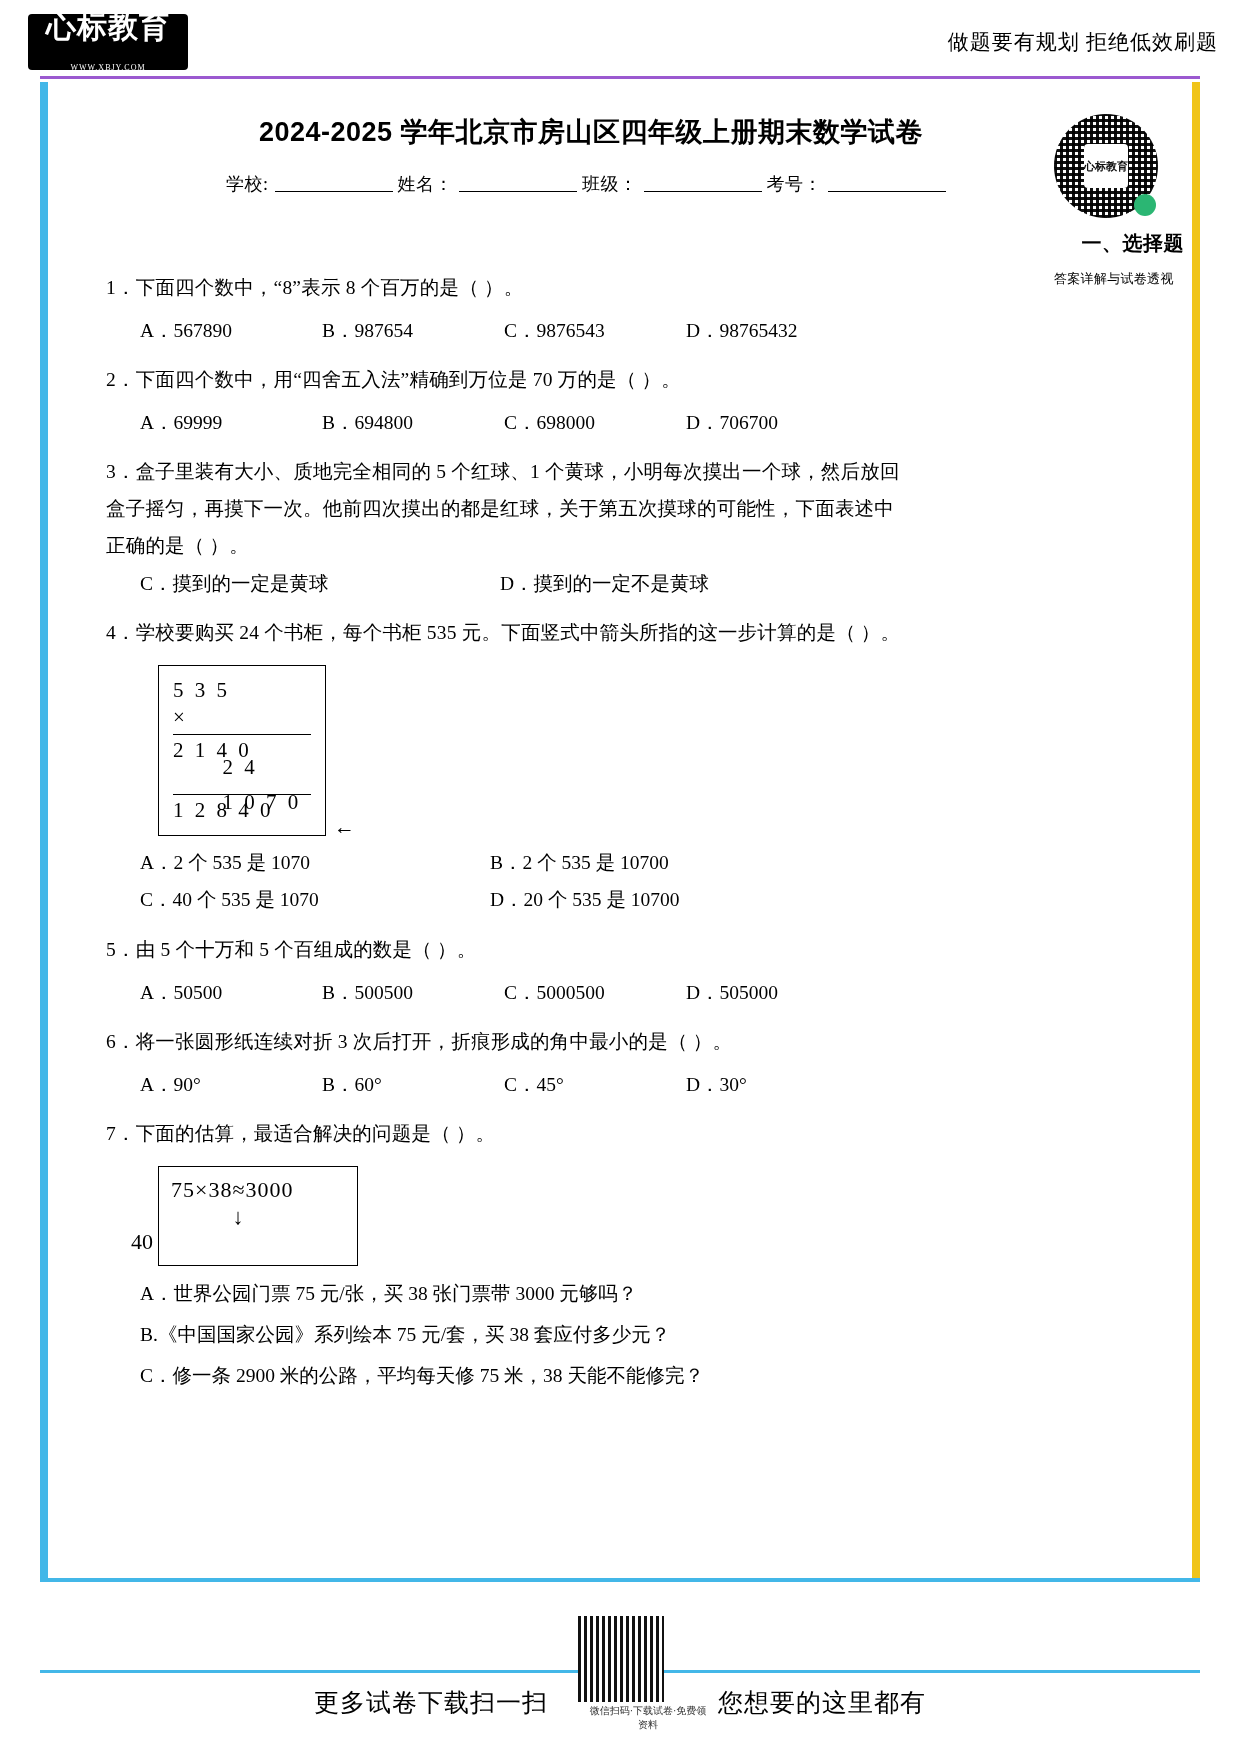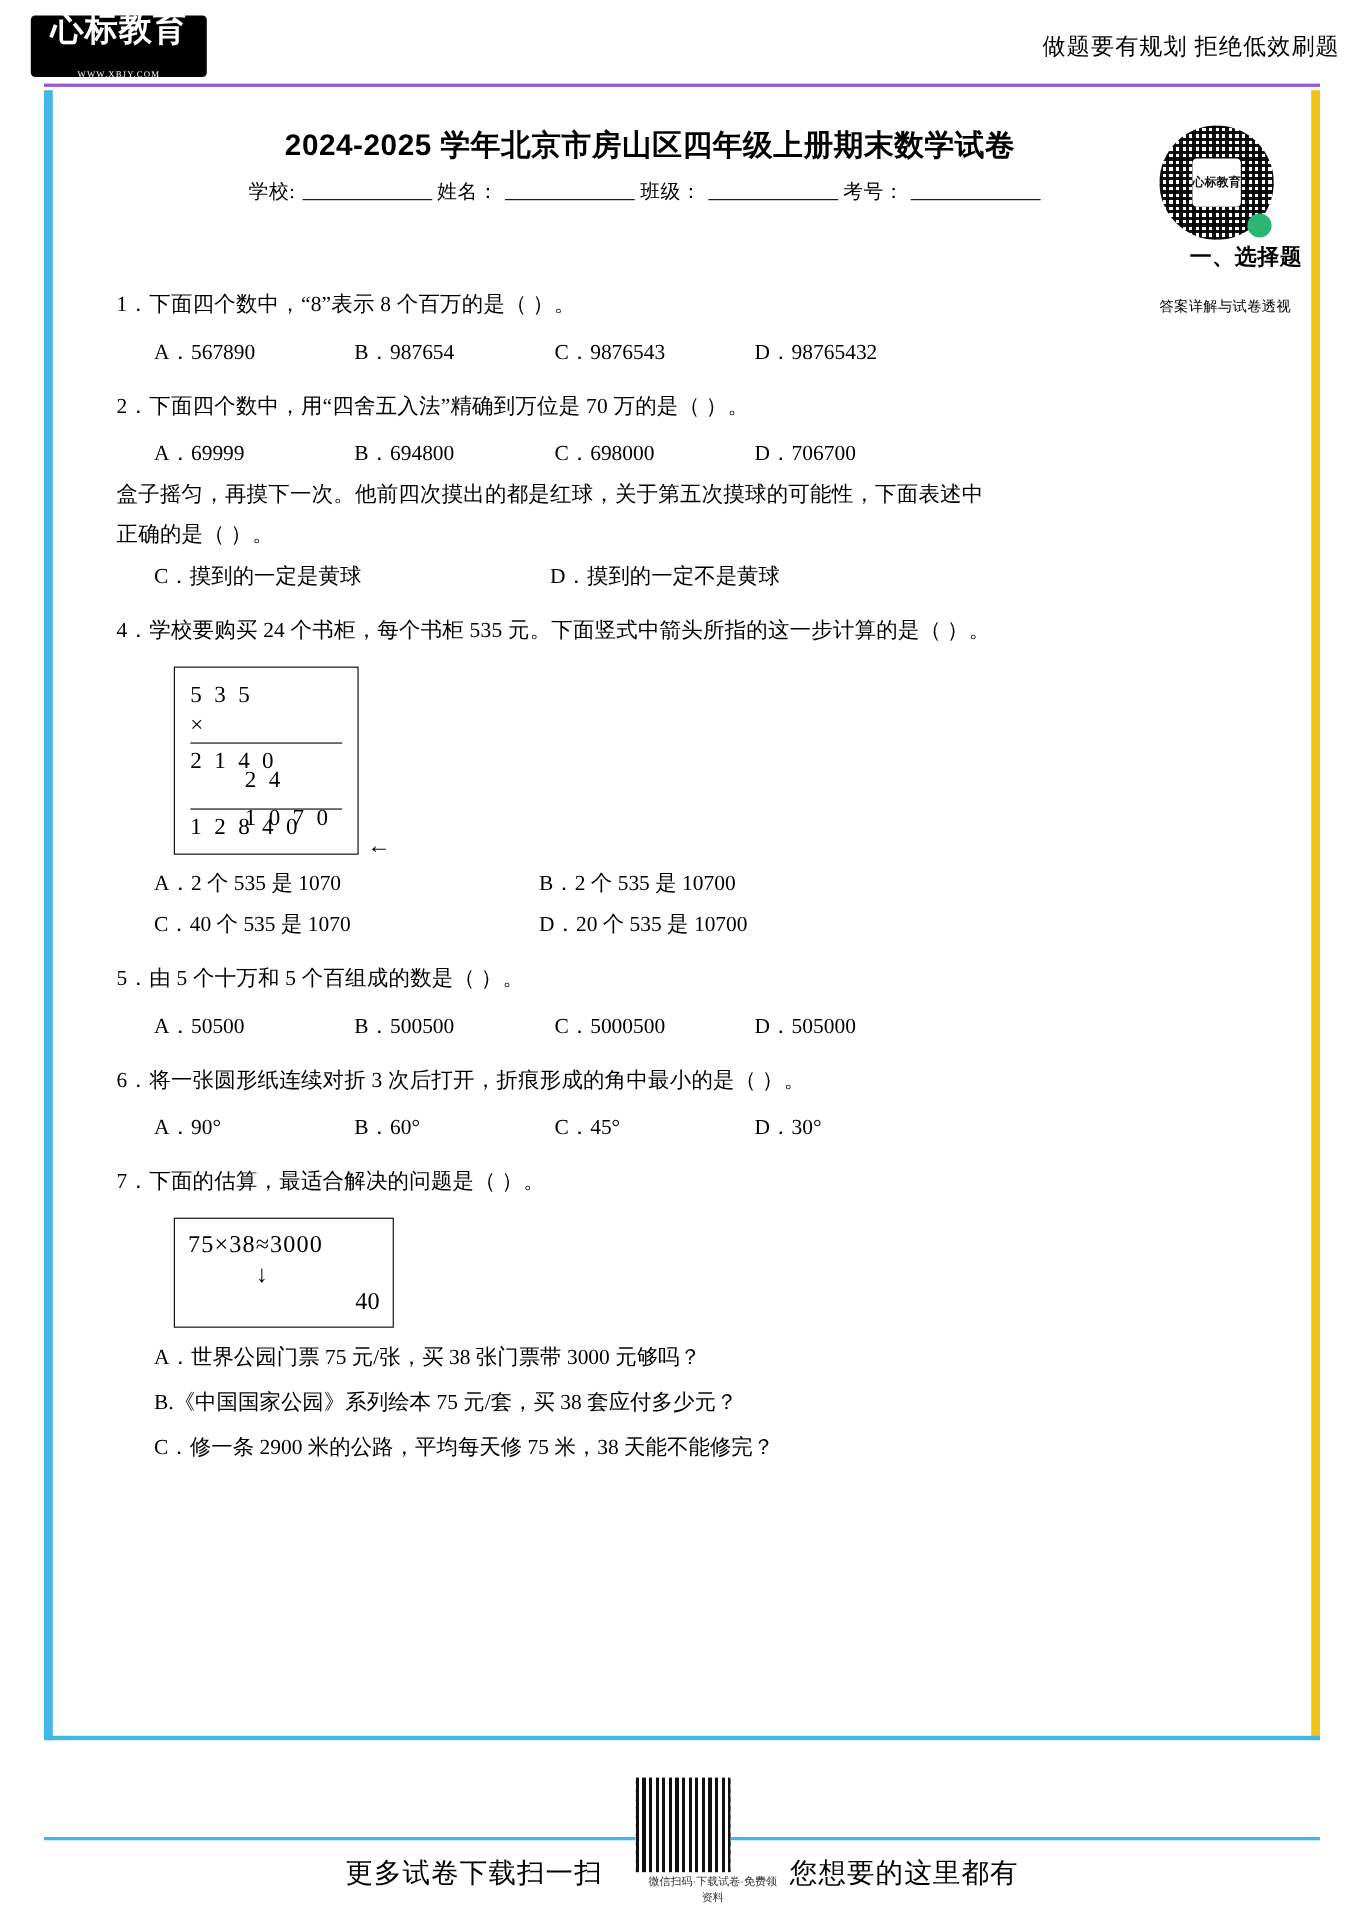--- a/index.html
+++ b/index.html
@@ -102,7 +102,7 @@
   .id-line {
     text-align: center;
     font-size: 18px;
-    margin-top: 12px;
+    margin-top: 22px;
     padding-right: 70px;
     letter-spacing: 0.5px;
   }

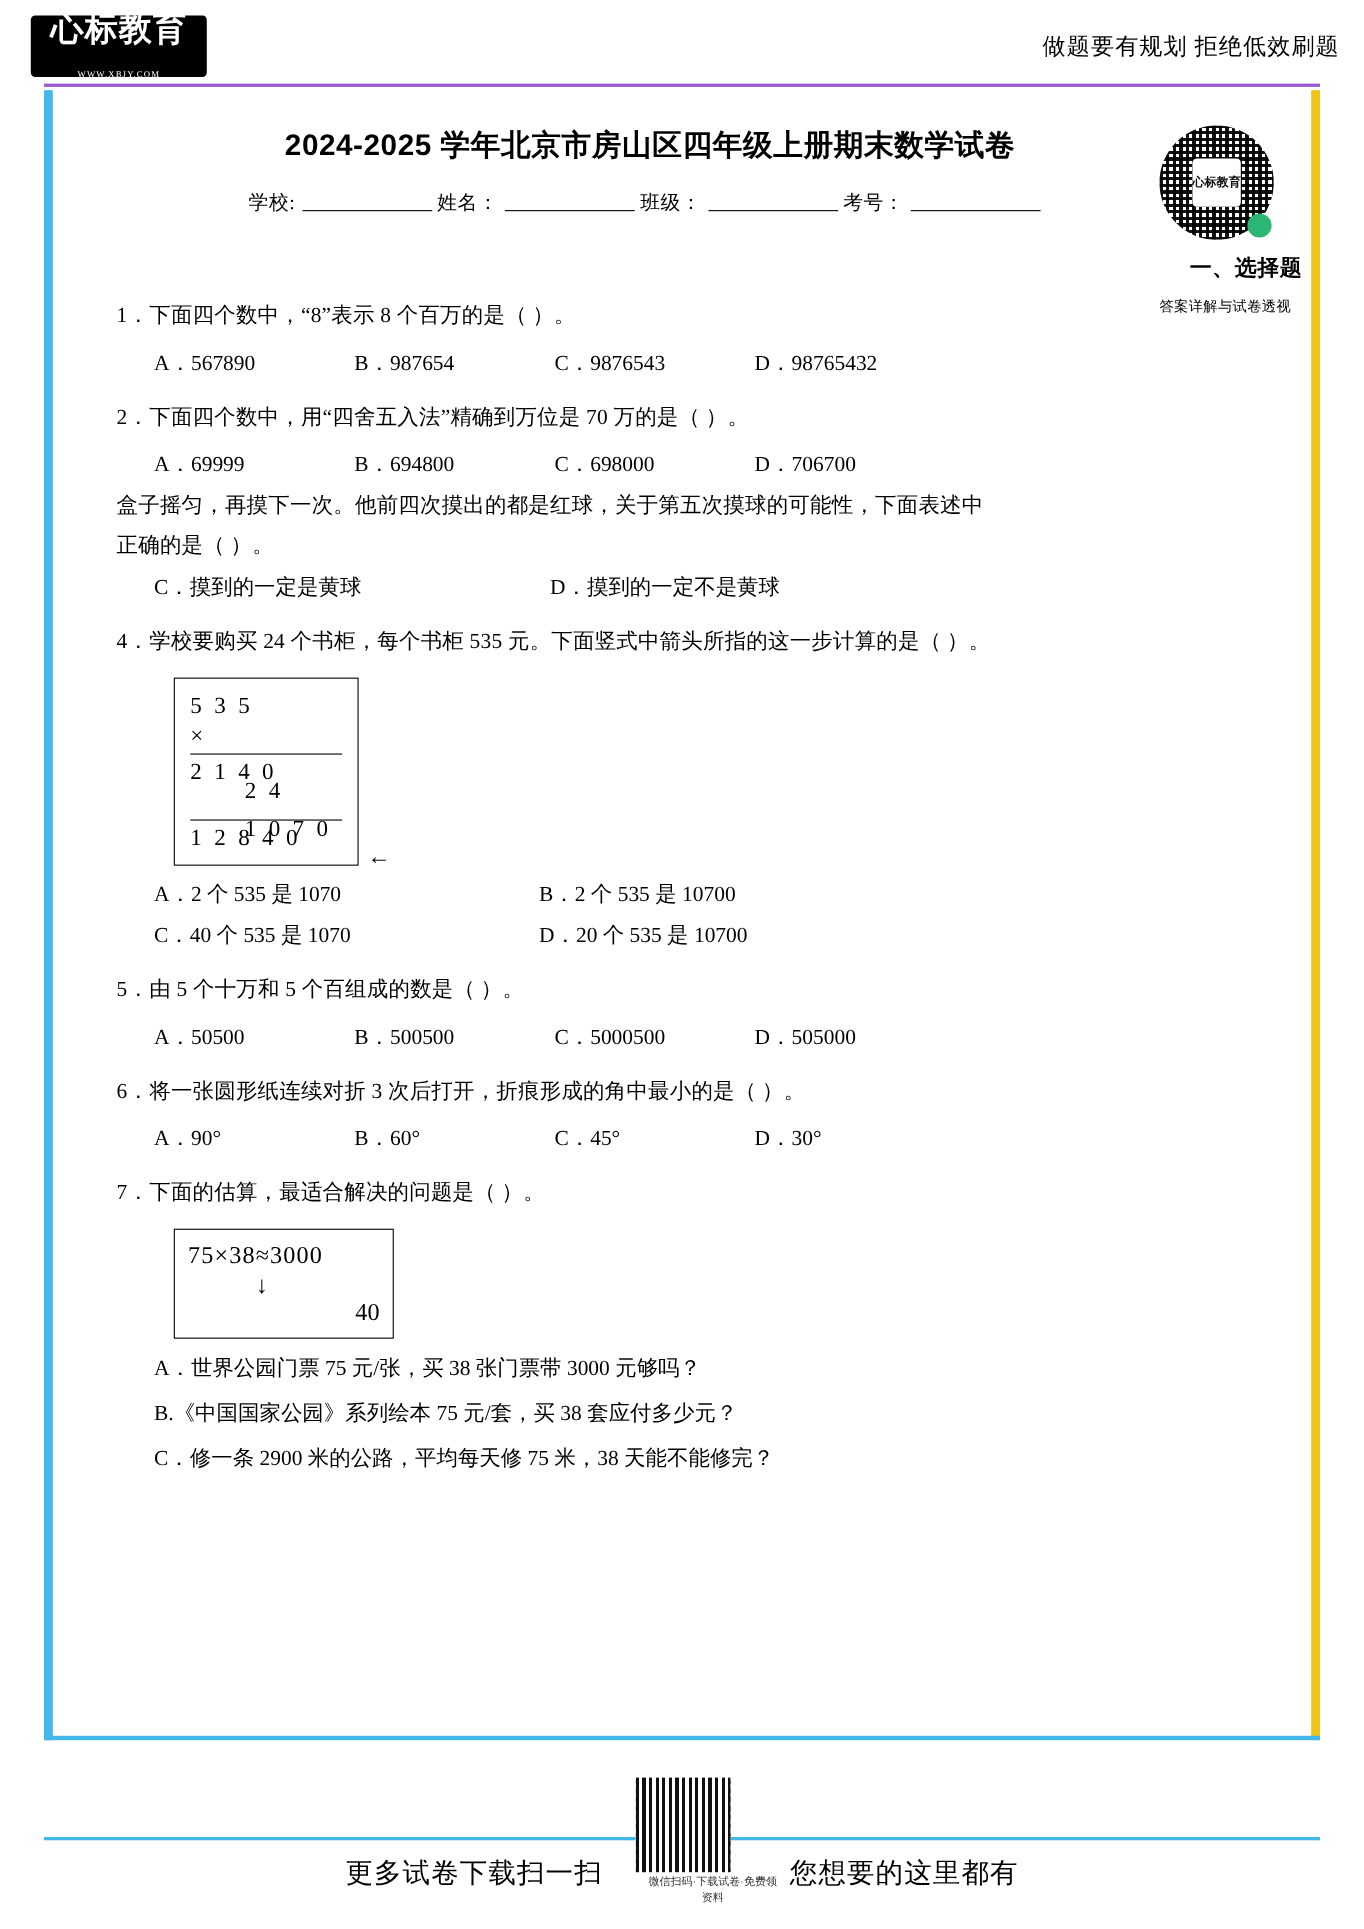--- a/index.html
+++ b/index.html
@@ -345,6 +345,7 @@
     <span>D．706700</span>
   </div>
 
+  <div class="q">3．盒子里装有大小、质地完全相同的 5 个红球、1 个黄球，小明每次摸出一个球，然后放回</div>
   <div class="q" style="margin-top:0">盒子摇匀，再摸下一次。他前四次摸出的都是红球，关于第五次摸球的可能性，下面表述中</div>
   <div class="q" style="margin-top:0">正确的是（    ）。</div>
   <div class="opts two" style="margin-top:1px">

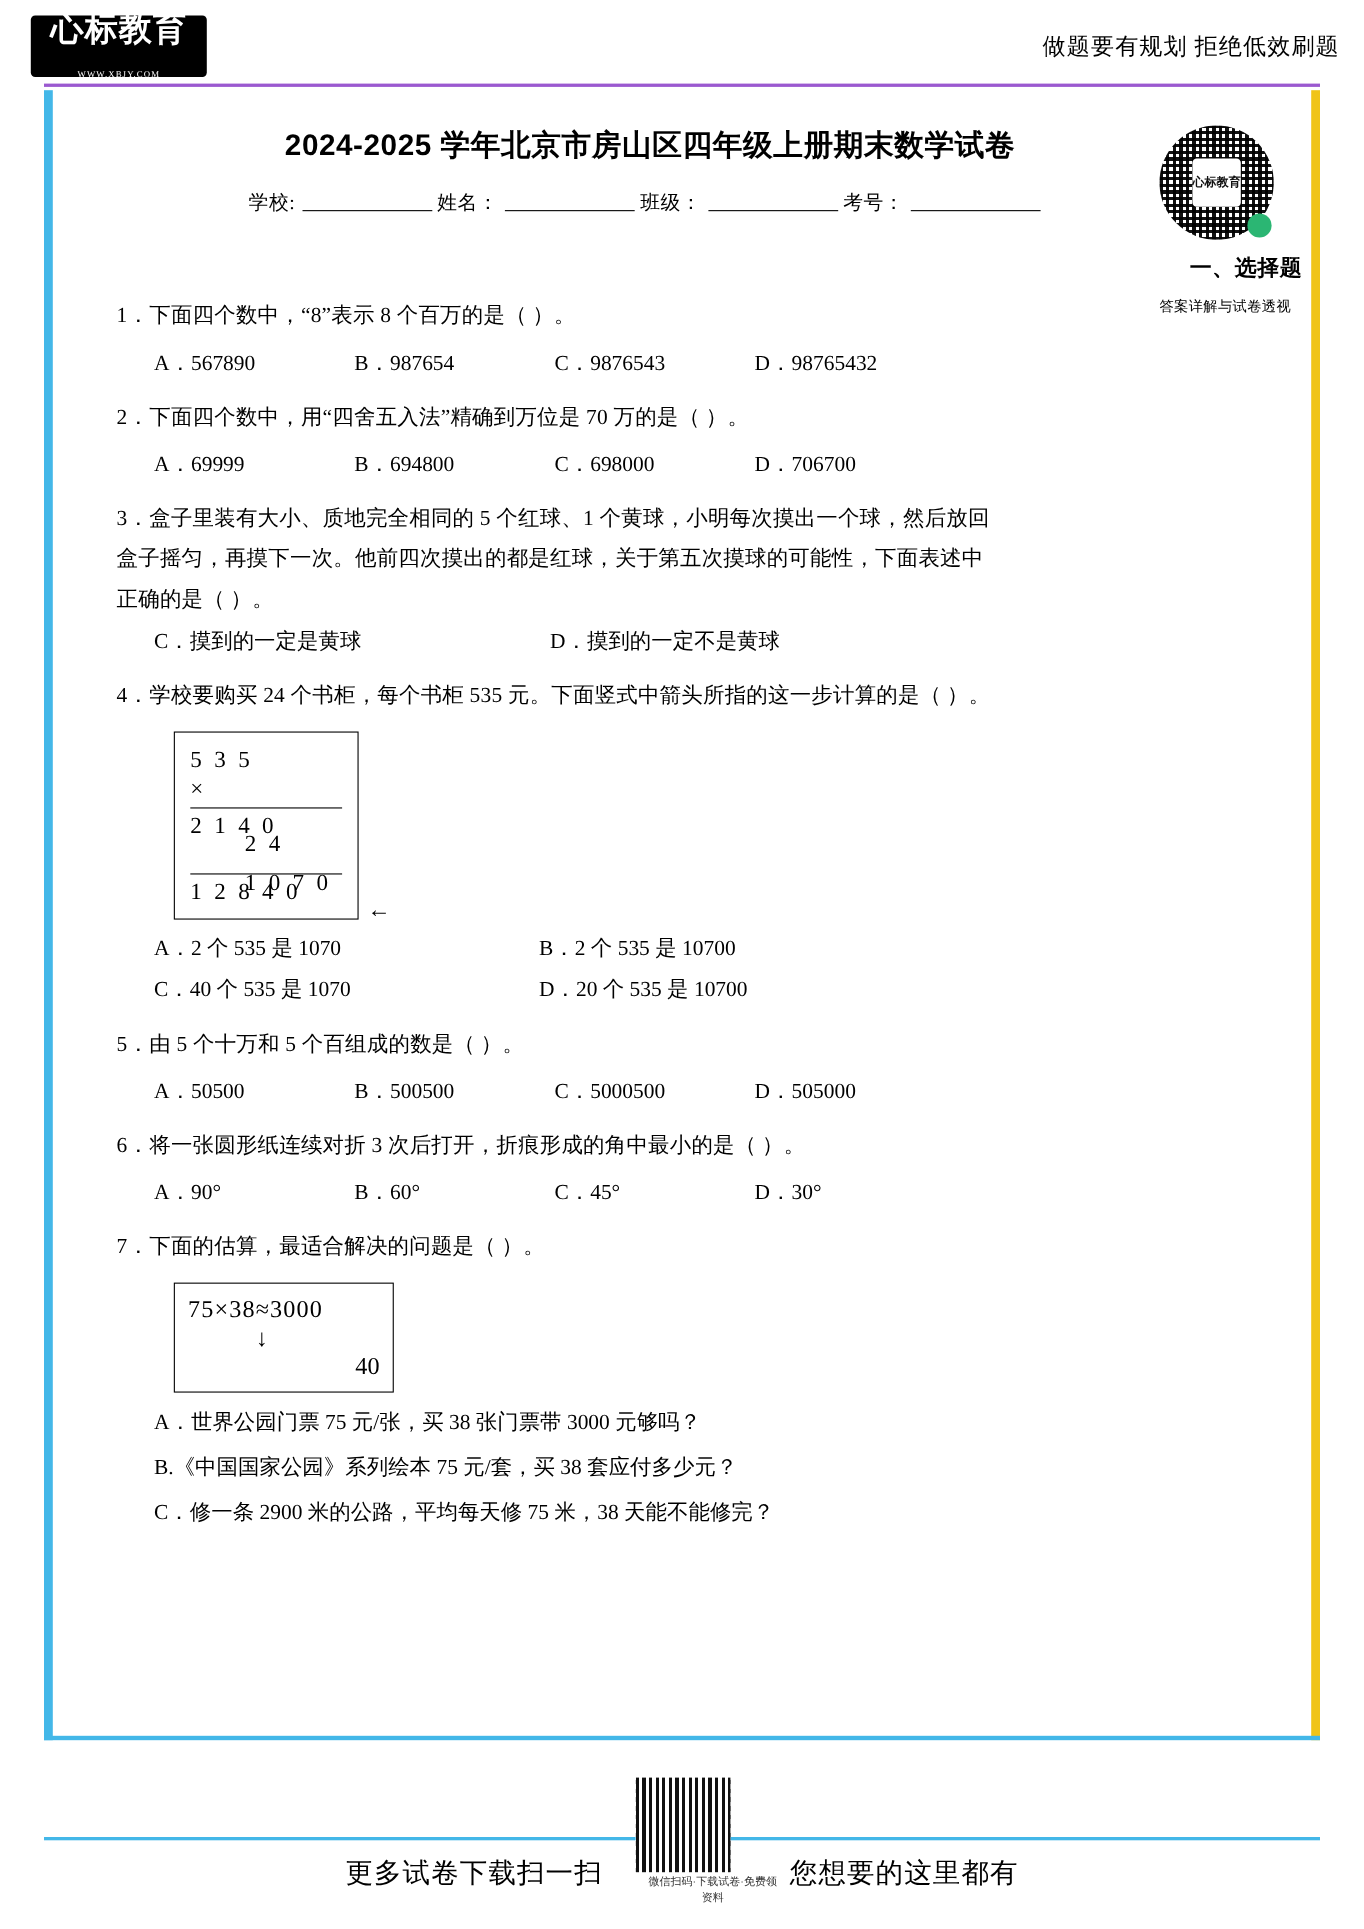--- a/index.html
+++ b/index.html
@@ -245,7 +245,7 @@
     margin: 2px 0 0 -40px;
   }
   .fig-est .line2 {
-    text-align: right;
+    text-align: left;
     font-size: 22px;
     margin: 0 0 0 -40px;
     font-family: Liberation Serif, serif;

